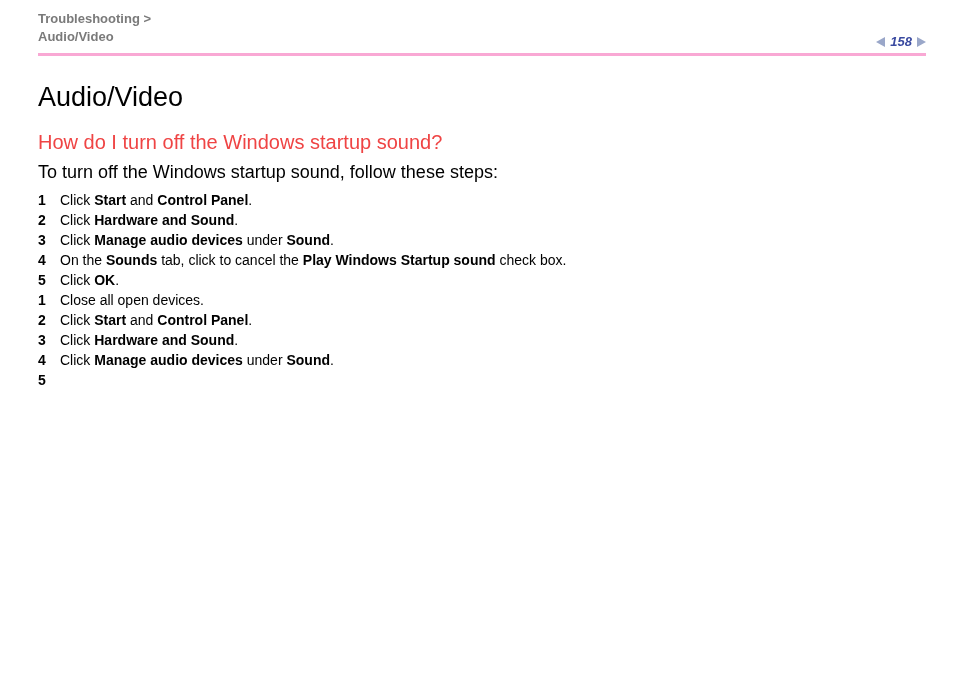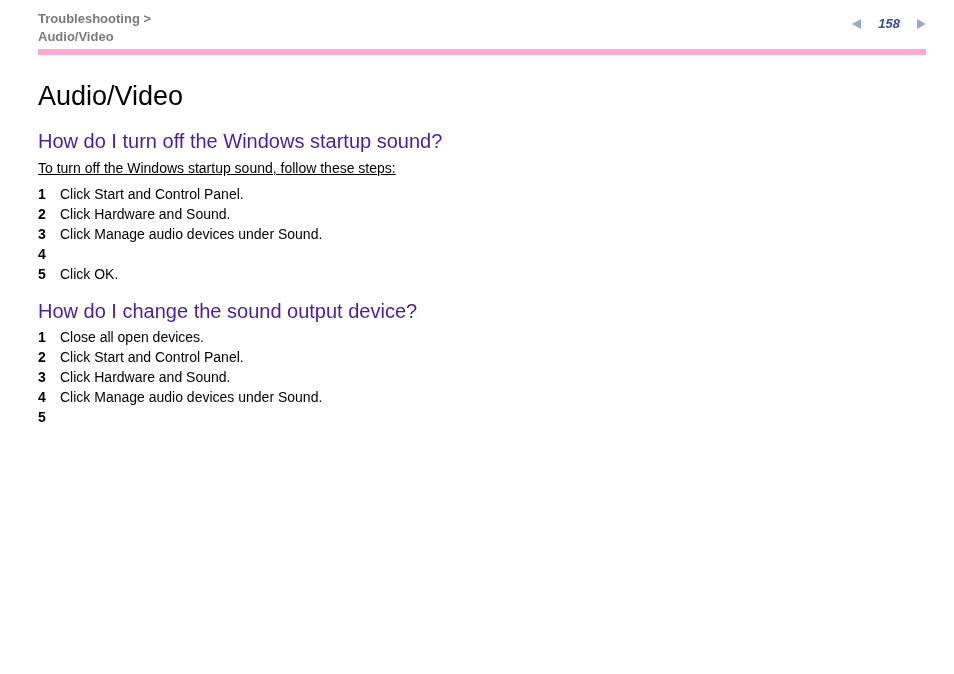--- a/index.html
+++ b/index.html
@@ -19,7 +19,7 @@
     display: flex;
     justify-content: space-between;
     align-items: flex-start;
-    border-bottom: 6px solid #f9a8d4;
+    border-bottom: 3px solid #f9a8d4;
     padding-bottom: 4px;
     margin-bottom: 26px;
   }

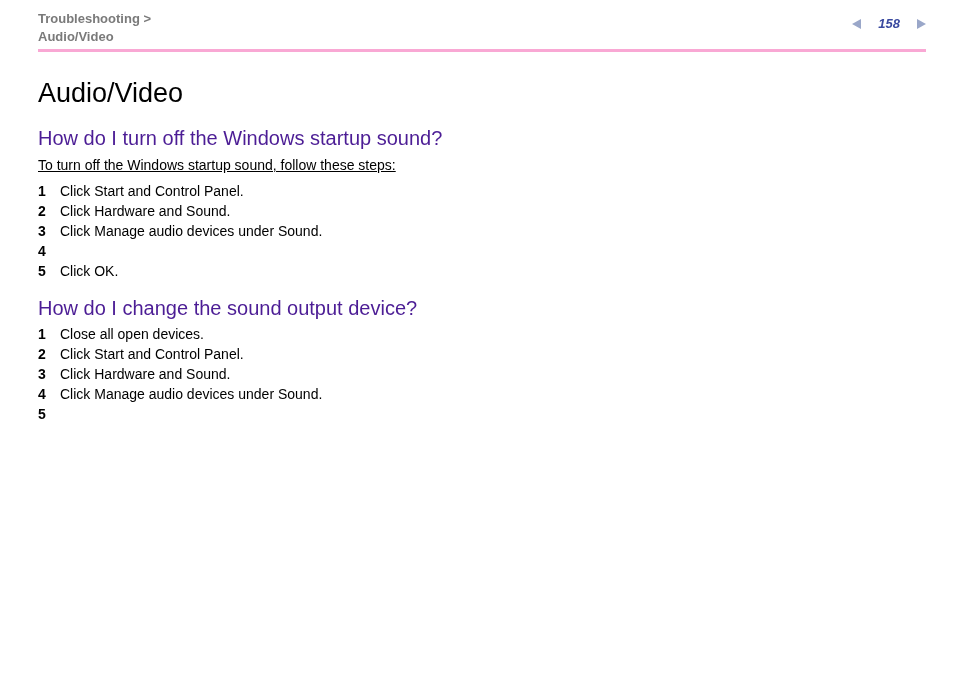--- a/index.html
+++ b/index.html
@@ -32,8 +32,8 @@
   .pagebox {
     display: flex;
     align-items: center;
-    gap: 17px;
-    margin-top: 6px;
+    gap: 5px;
+    margin-top: 24px;
   }
   .pagebox .num {
     color: #3a4aa0;

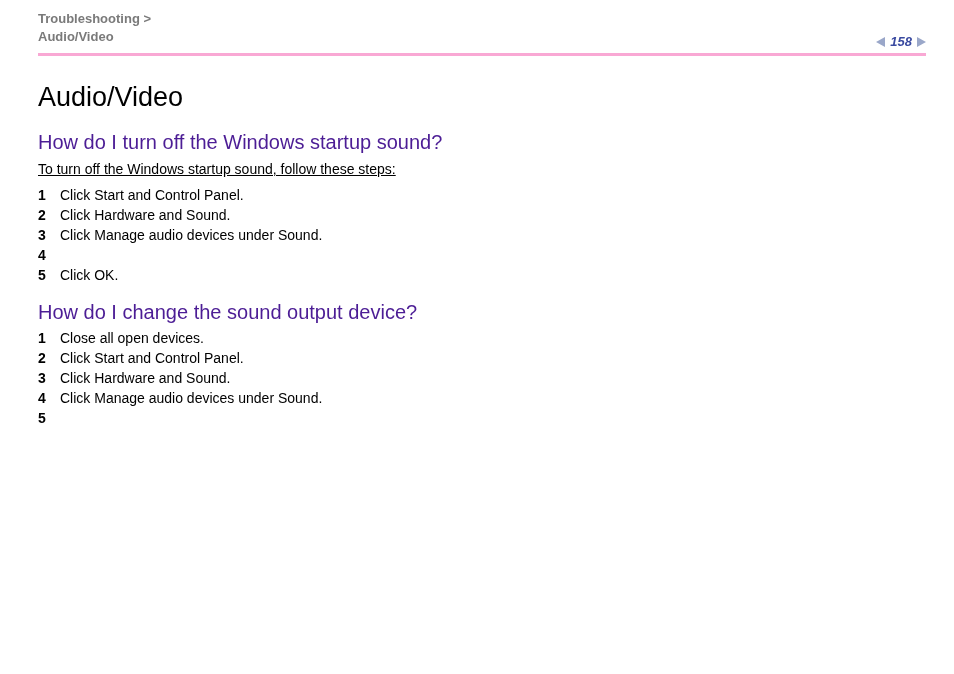--- a/index.html
+++ b/index.html
@@ -56,7 +56,7 @@
     color: #000;
   }
   h2.q {
-    color: #4c1d95;
+    color: #ef4444;
     font-weight: normal;
     font-size: 20px;
     margin: 18px 0 6px 0;

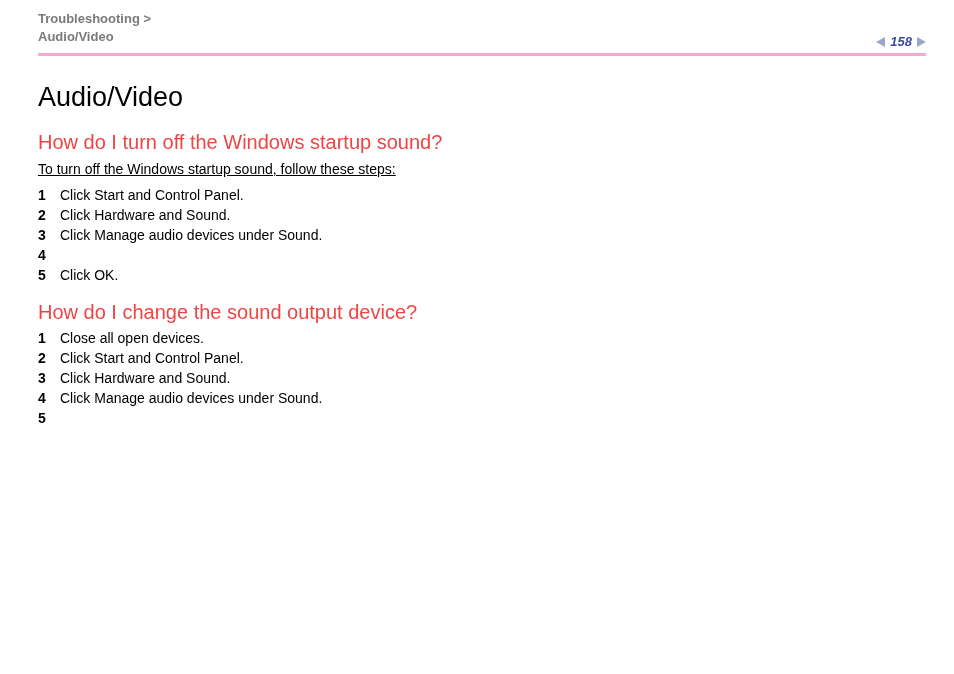--- a/index.html
+++ b/index.html
@@ -62,10 +62,9 @@
     margin: 18px 0 6px 0;
   }
   p.body {
-    font-size: 14px;
+    font-size: 18px;
     margin: 6px 0 8px 0;
     line-height: 1.35;
-    text-decoration: underline;
   }
   .step {
     display: flex;

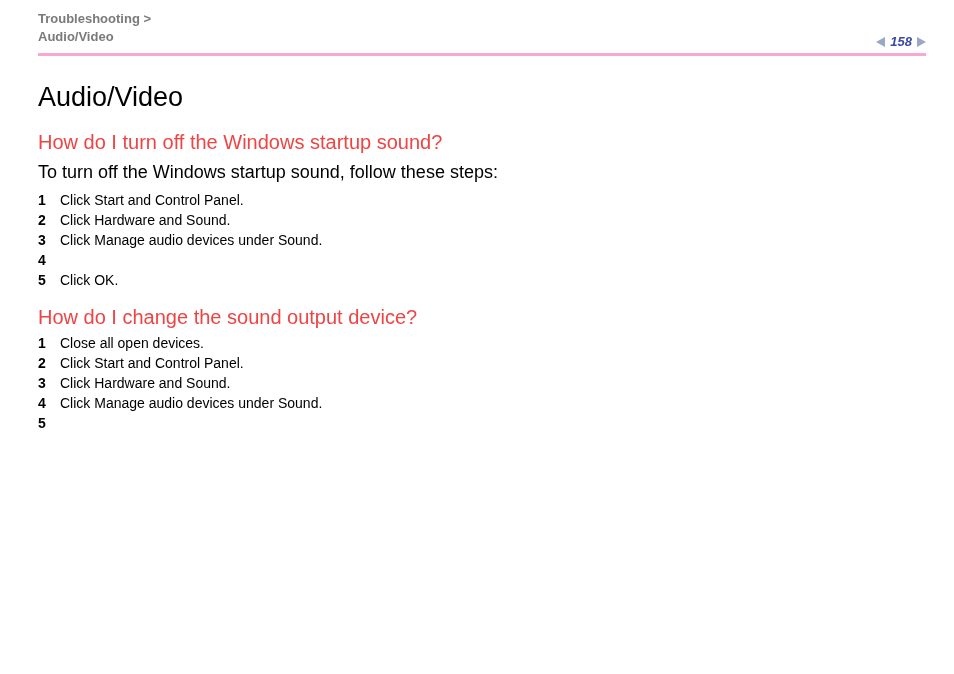--- a/index.html
+++ b/index.html
@@ -77,7 +77,7 @@
     font-weight: bold;
     flex-shrink: 0;
   }
-  .step .t b { font-weight: normal; }
+  .step .t b { font-weight: bold; }
 </style>
 </head>
 <body>

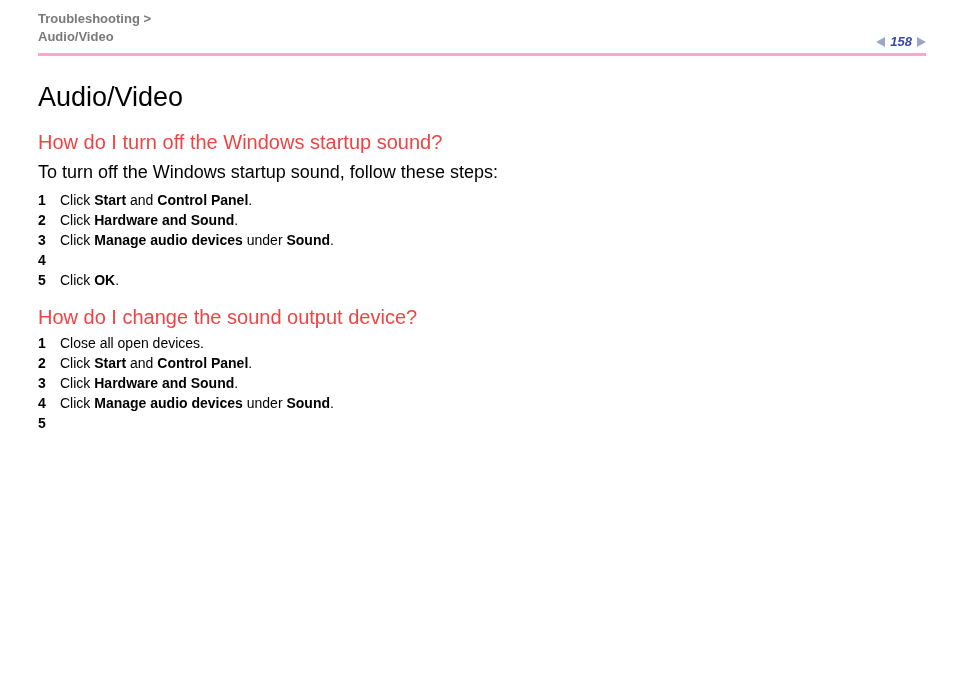--- a/index.html
+++ b/index.html
@@ -114,6 +114,7 @@
       </div>
       <div class="step">
         <div class="n">4</div>
+        <div class="t">On the <b>Sounds</b> tab, click to cancel the <b>Play Windows Startup sound</b> check box.</div>
       </div>
       <div class="step">
         <div class="n">5</div>

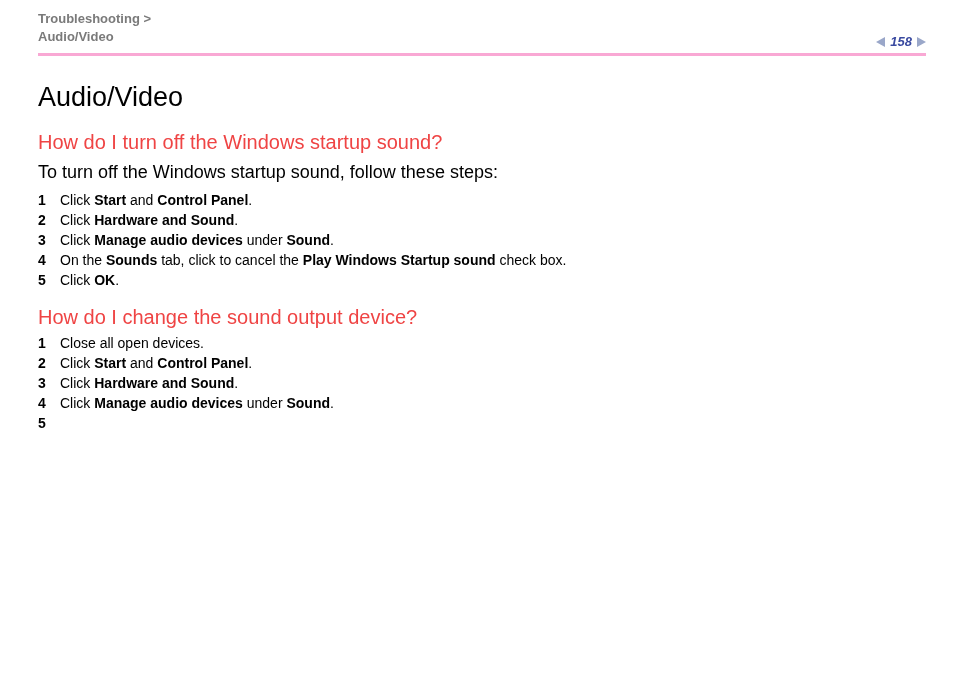--- a/index.html
+++ b/index.html
@@ -120,7 +120,6 @@
         <div class="n">5</div>
         <div class="t">Click <b>OK</b>.</div>
       </div>
-      <h2 class="q">How do I change the sound output device?</h2>
       <div class="step">
         <div class="n">1</div>
         <div class="t">Close all open devices.</div>

